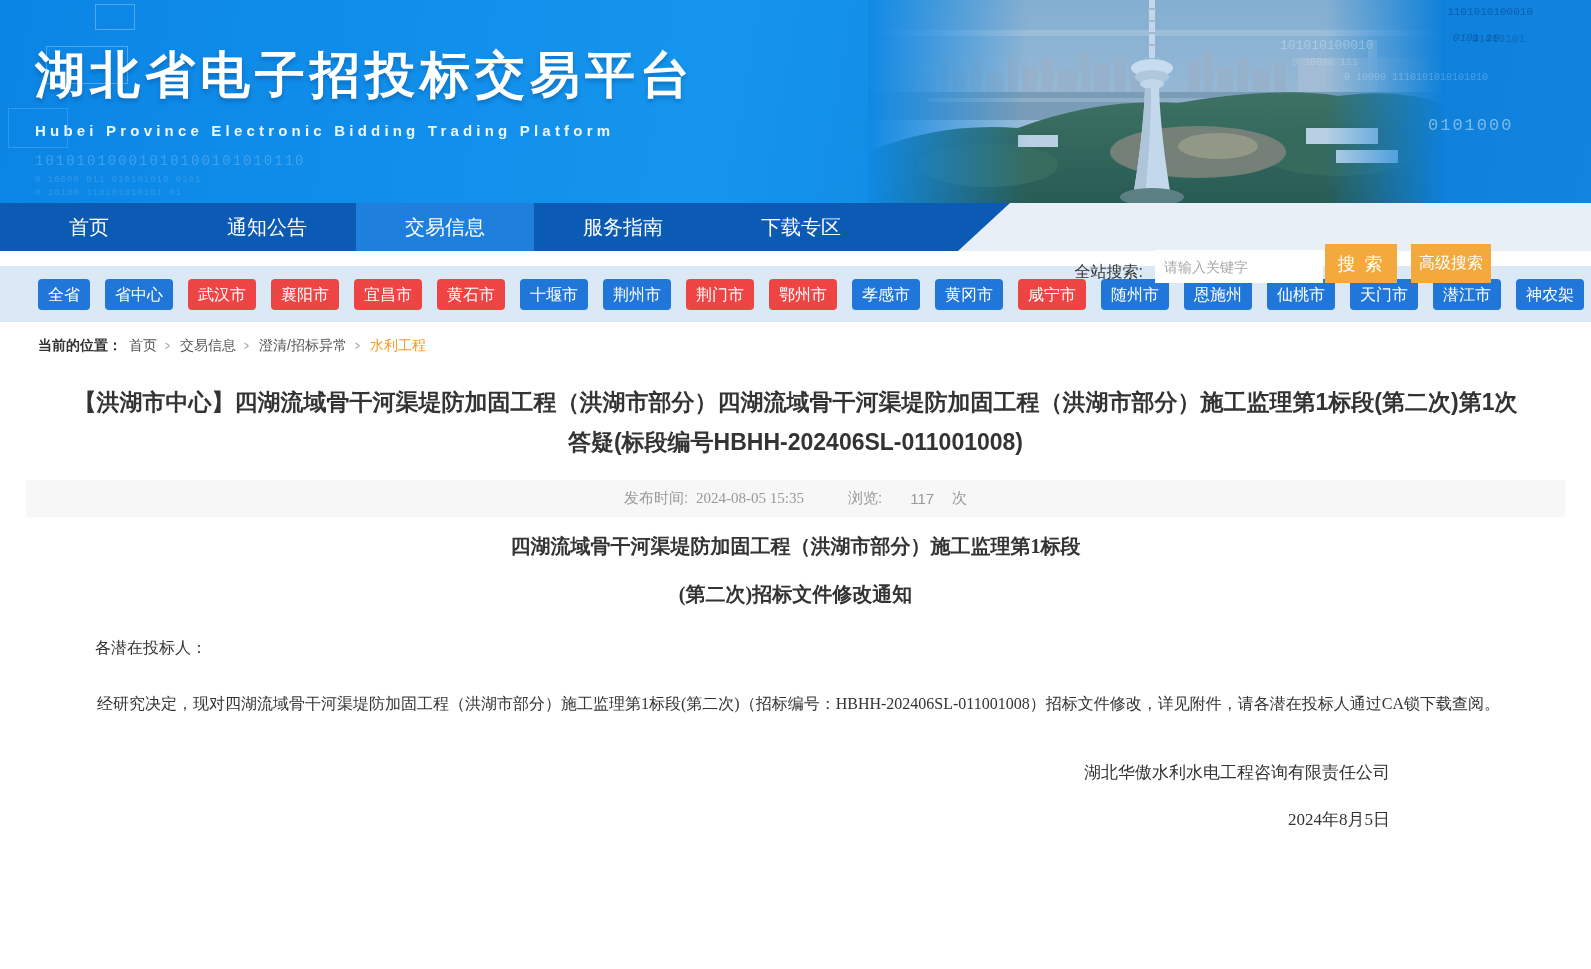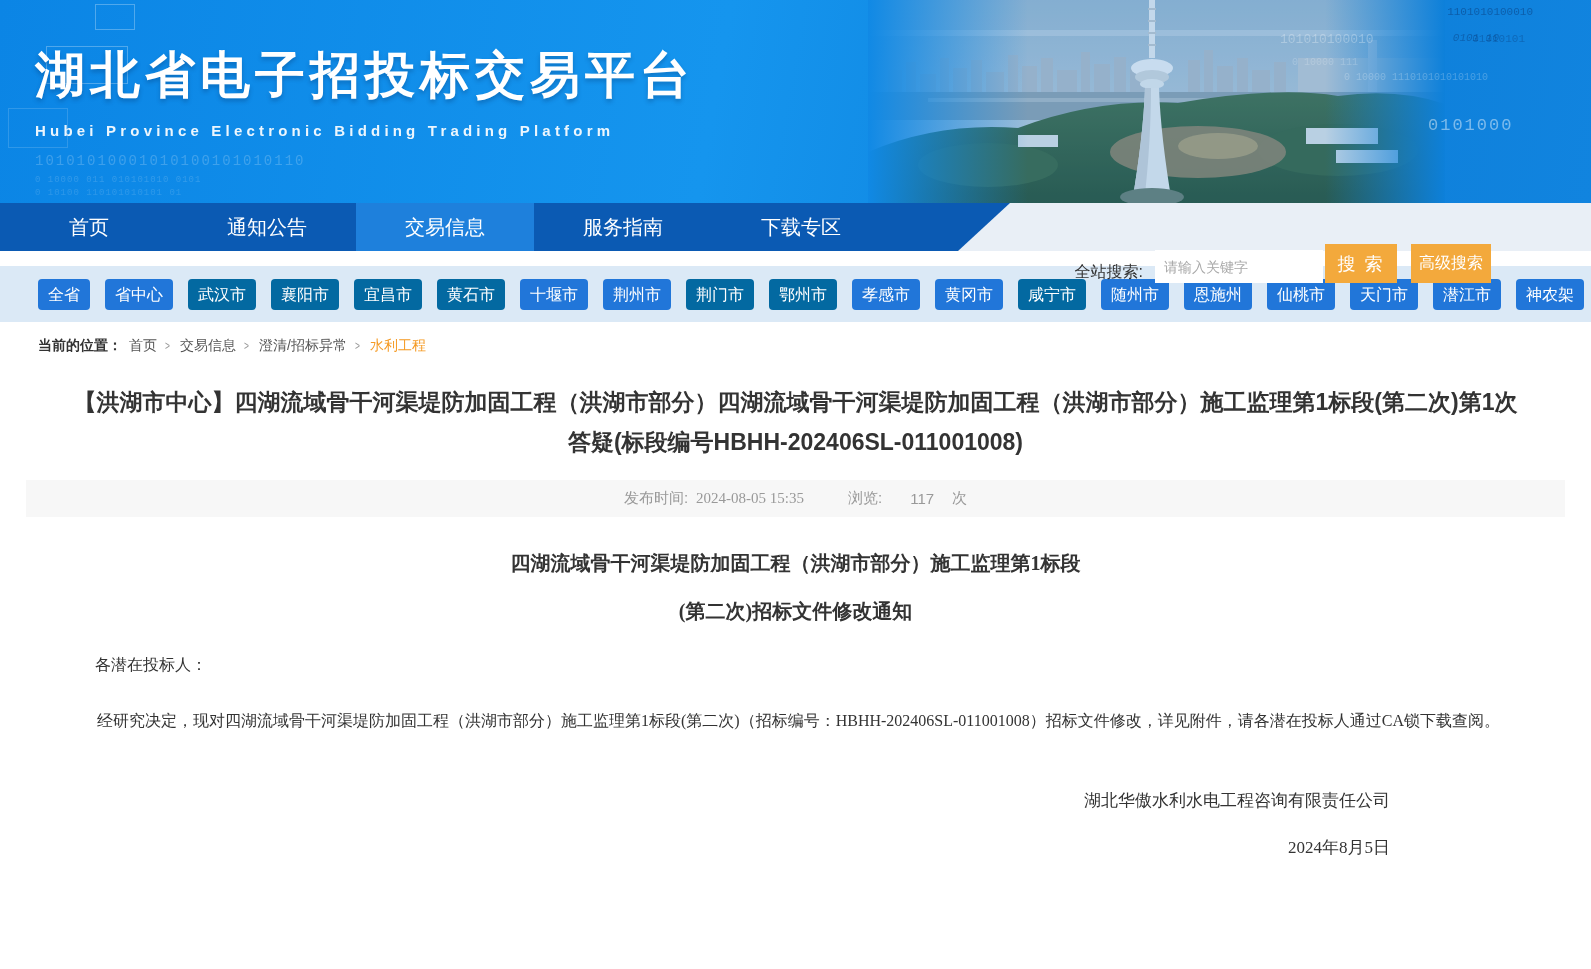--- a/index.html
+++ b/index.html
@@ -27,7 +27,7 @@
   .b-tr1 { right:58px; top:6px;  font-size:11px; color:rgba(8,50,110,.45); }
   .b-tr2 { right:92px; top:32px; font-size:11px; color:rgba(8,50,110,.38);font-style:italic; }
   .b-tr3 { right:66px; top:33px; font-size:11px; color:rgba(8,50,110,.32); }
-  .b-mr1 { left:1280px; top:32px; font-size:13px; color:rgba(255,255,255,.28); }
+  .b-mr1 { left:1280px; top:38px; font-size:13px; color:rgba(255,255,255,.28); }
   .b-mr2 { left:1292px; top:57px; font-size:10px; color:rgba(255,255,255,.20); }
   .b-mr3 { left:1344px; top:72px; font-size:10px; color:rgba(255,255,255,.24); }
   .b-br1 { left:1428px; top:116px; font-size:17px; letter-spacing:2px; color:rgba(255,255,255,.45); }

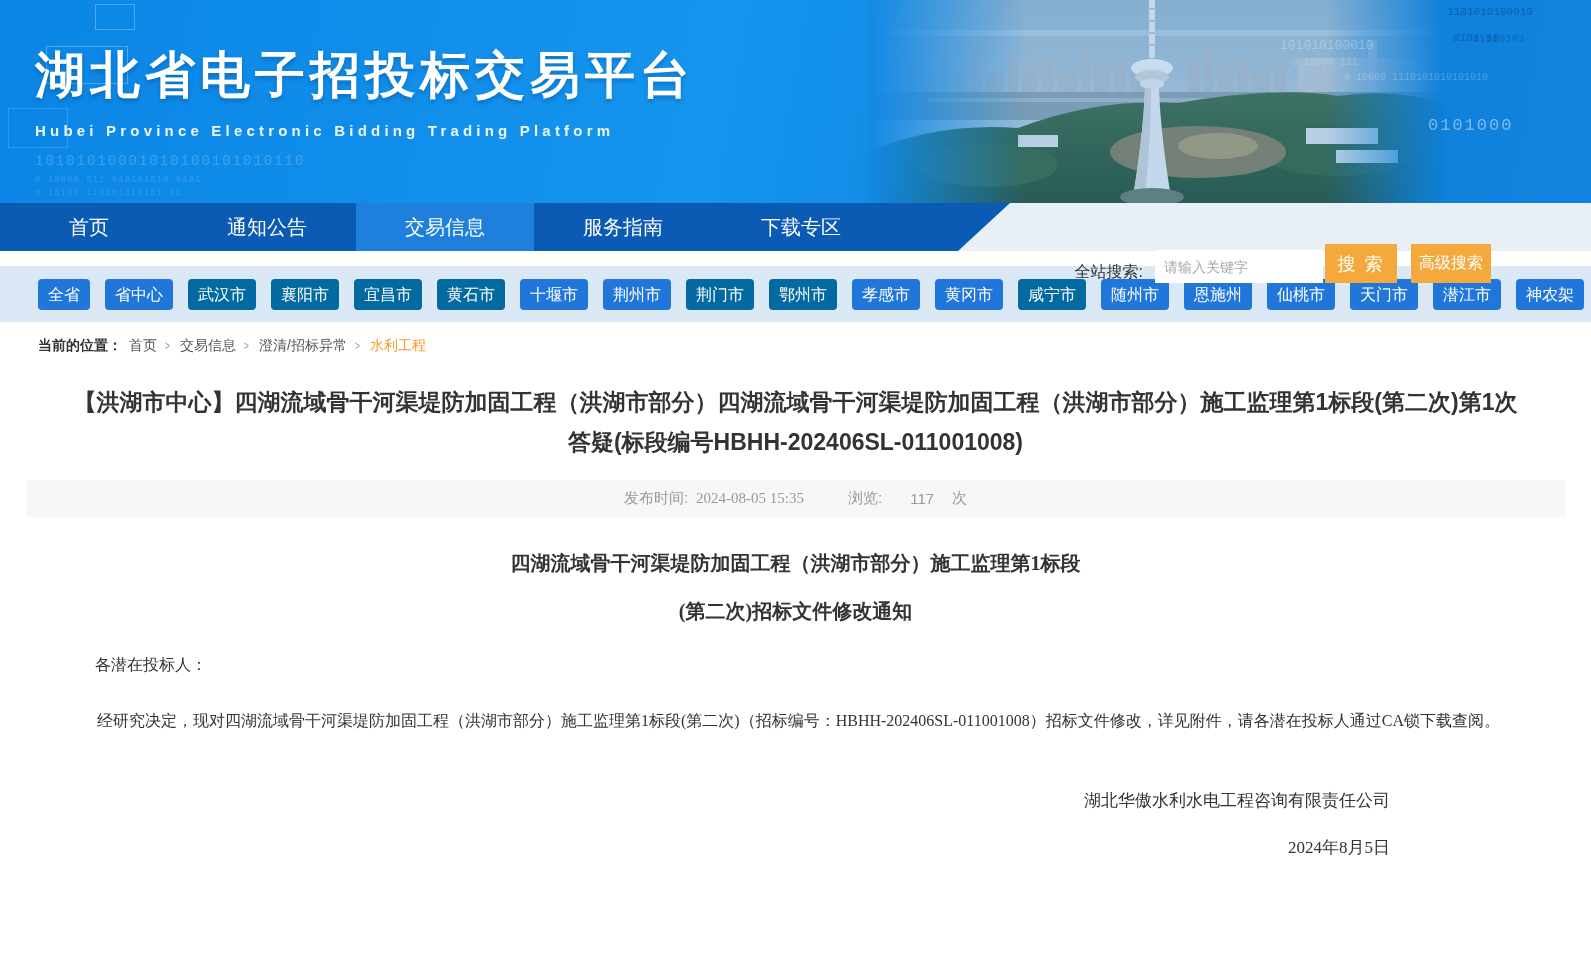--- a/index.html
+++ b/index.html
@@ -63,7 +63,7 @@
   .region-btn { height:31px; line-height:31px; padding:0 10px; border:none; border-radius:4px;
     color:#fff; font-size:16px; cursor:pointer; white-space:nowrap; }
   .region-btn.on  { background:#2176d9; }
-  .region-btn.off { background:#0369a1; }
+  .region-btn.off { background:#ef4444; }
 
   
   .breadcrumb { margin:14px 0 0 38px; display:flex; align-items:center; font-size:14px; height:20px; }

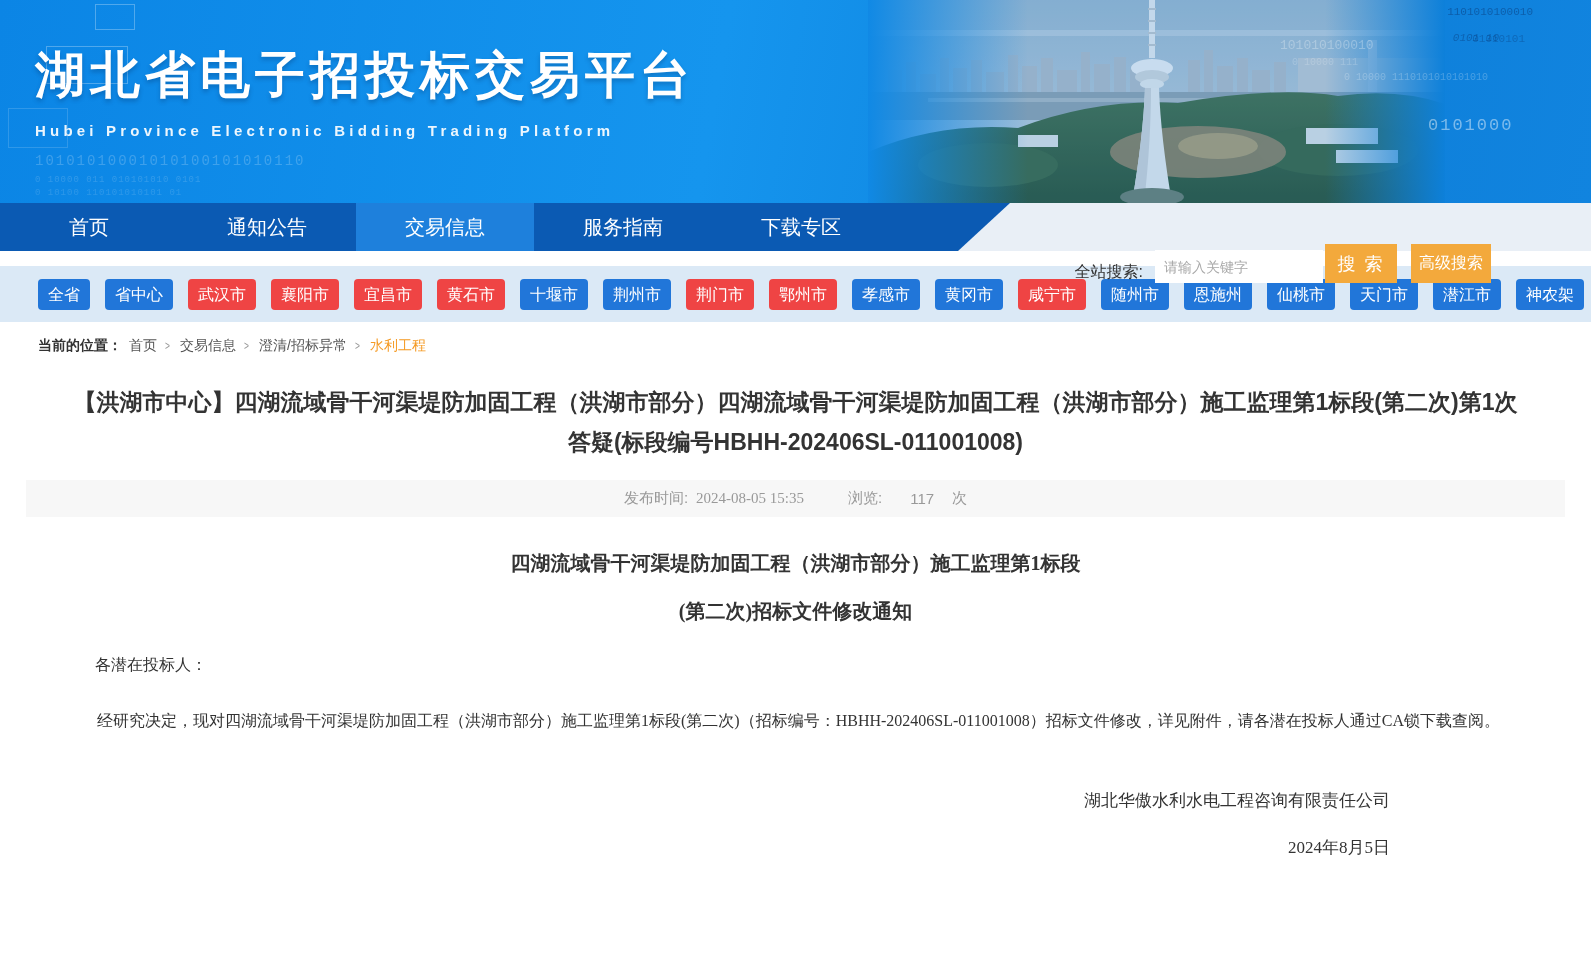--- a/index.html
+++ b/index.html
@@ -84,7 +84,7 @@
   .meta-views-unit { margin-left:18px; }
 
   .doc { font-family:"Liberation Serif","DejaVu Serif",serif; color:#333; }
-  .doc-title1 { margin-top:33px; text-align:center; font-size:20px; font-weight:bold; }
+  .doc-title1 { margin-top:16px; text-align:center; font-size:20px; font-weight:bold; }
   .doc-title2 { margin-top:21px; text-align:center; font-size:20px; font-weight:bold; }
   .doc-body { margin:30px 65px 0; }
   .salutation { padding-left:30px; font-size:16px; }

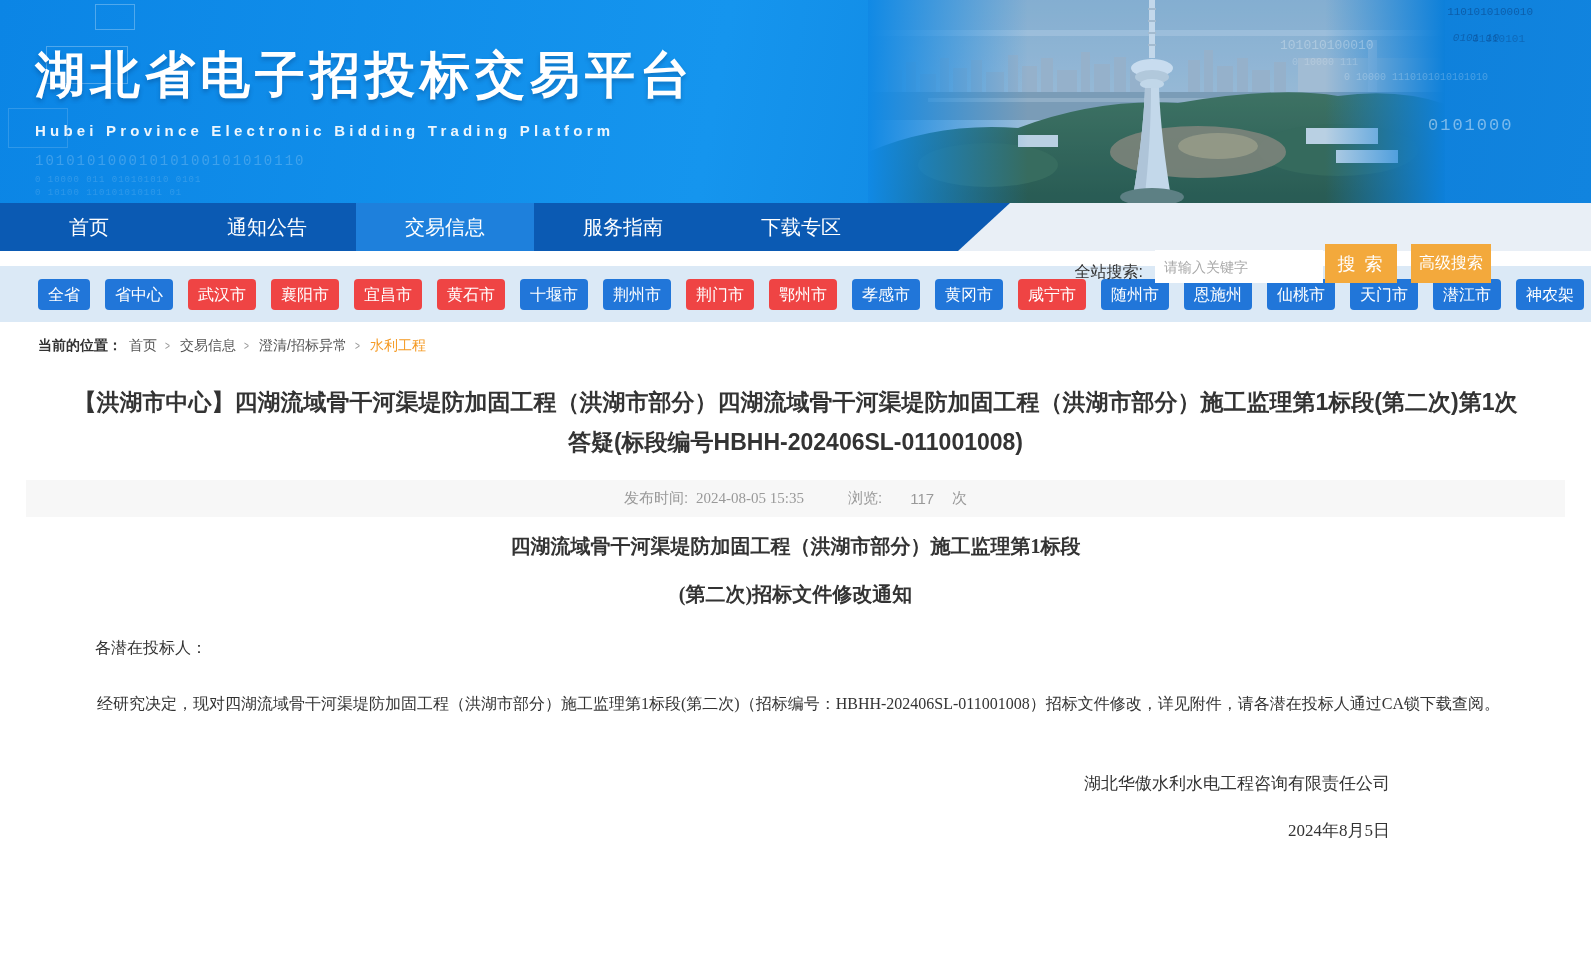--- a/index.html
+++ b/index.html
@@ -89,7 +89,7 @@
   .doc-body { margin:30px 65px 0; }
   .salutation { padding-left:30px; font-size:16px; }
   .paragraph { margin-top:28px; font-size:16px; line-height:34px; text-indent:32px; }
-  .signature { margin-top:51px; text-align:right; padding-right:136px; }
+  .signature { margin-top:40px; text-align:right; padding-right:136px; }
   .sig-company { font-size:17px; }
   .sig-date { margin-top:24px; font-size:17px; }
 </style>

